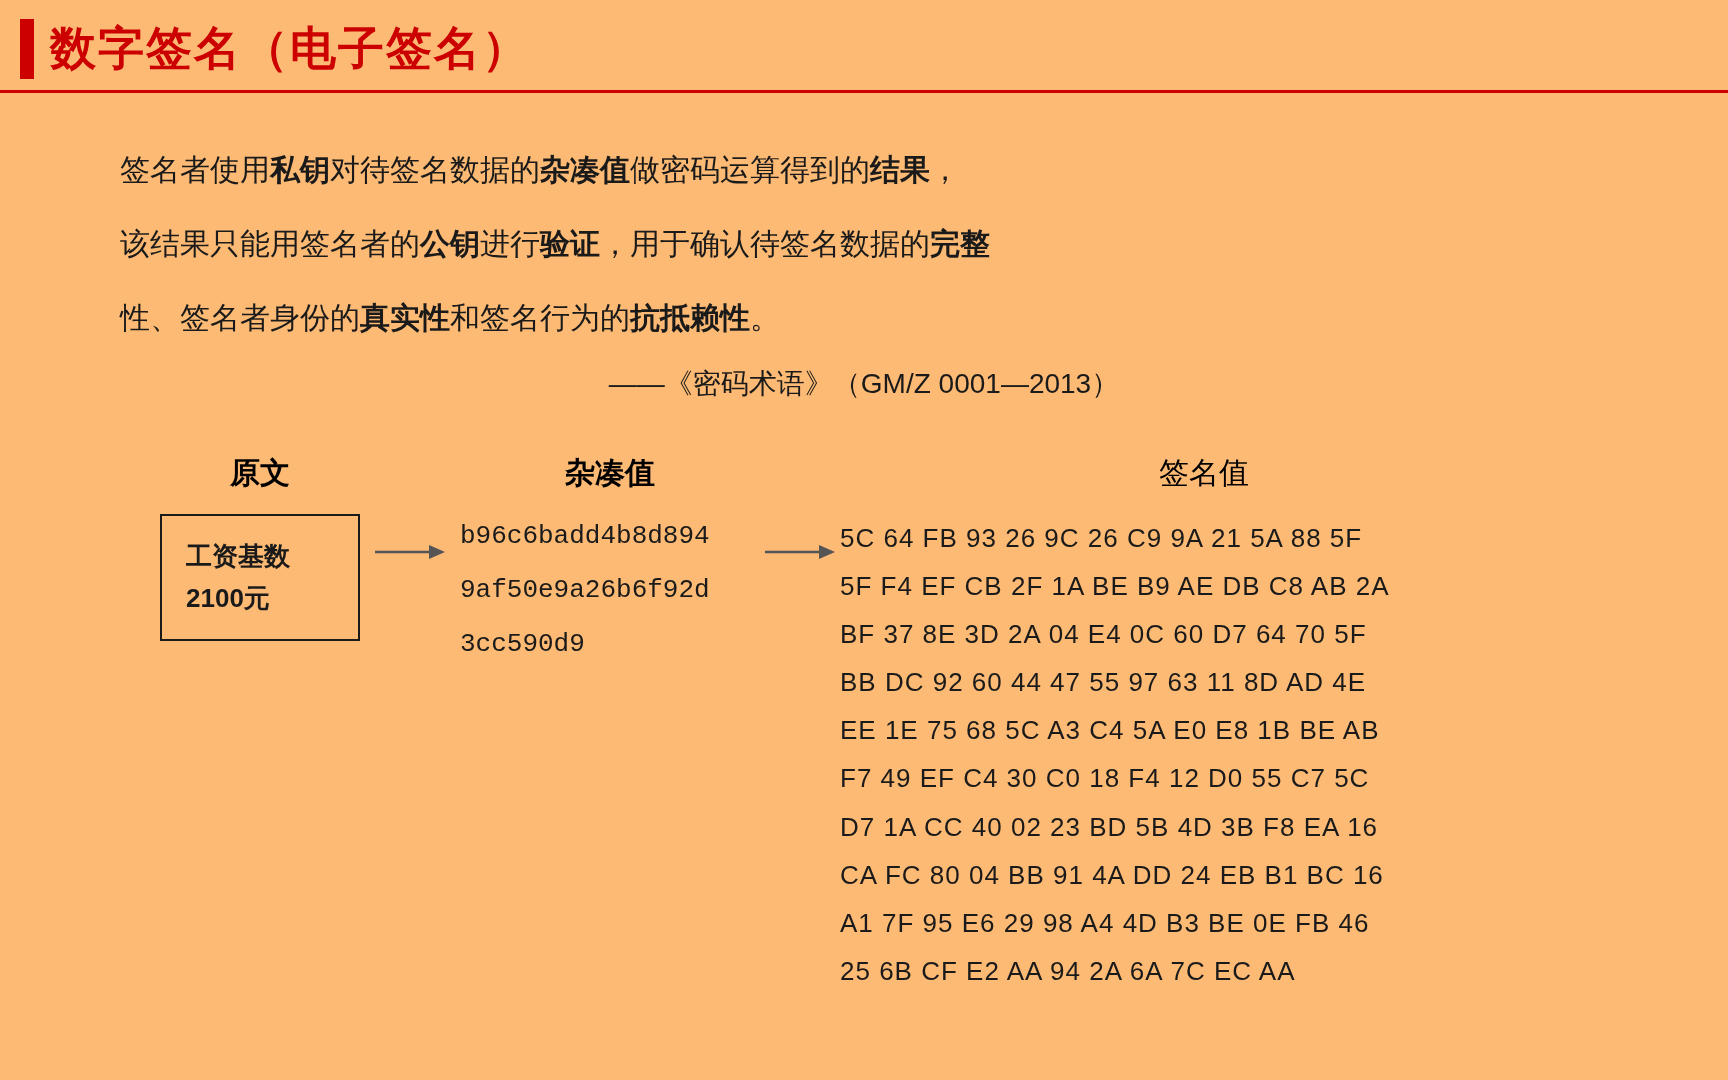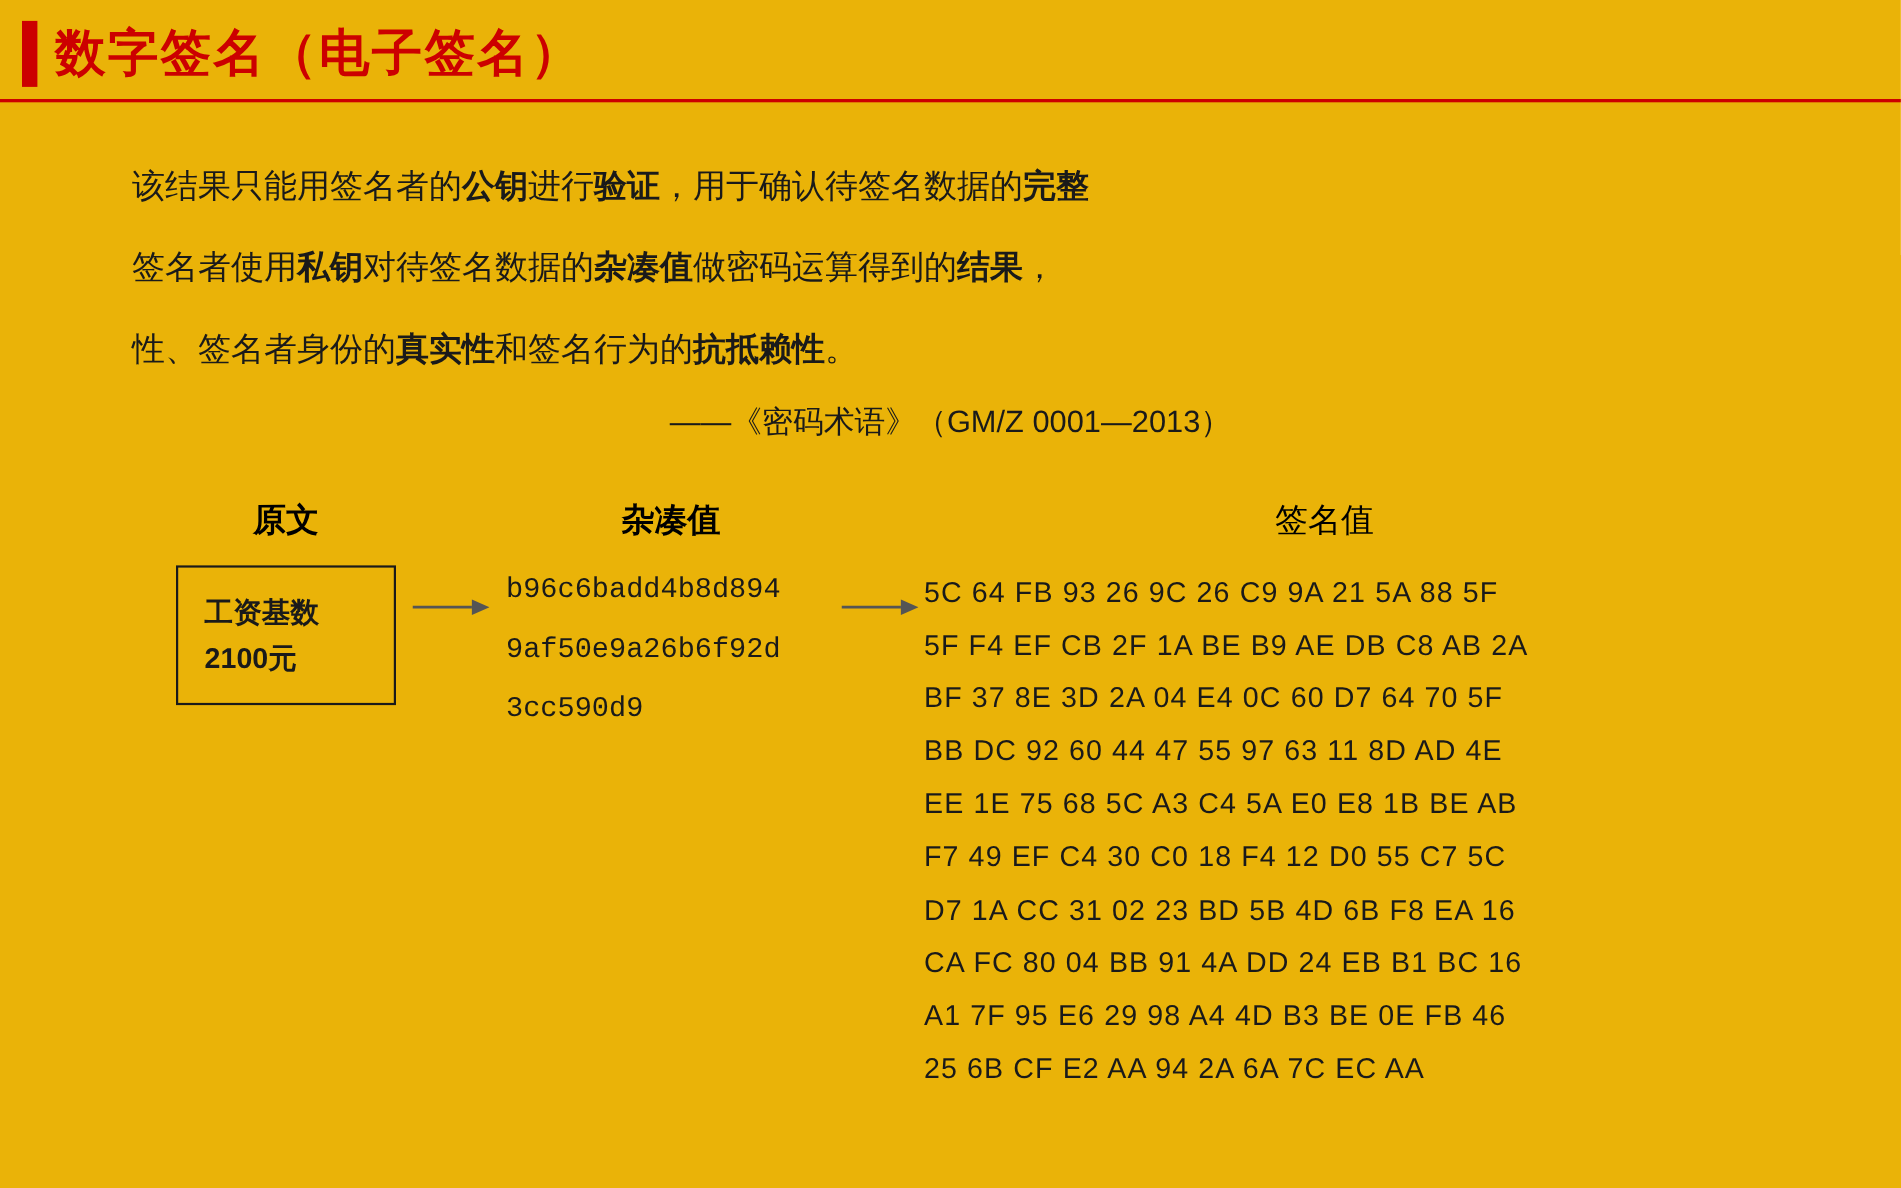--- a/index.html
+++ b/index.html
@@ -19,7 +19,7 @@
     .page-container {
       width: 1728px;
       height: 1080px;
-      background: #eab308;
+      background: #fdba74;
       position: relative;
     }
 

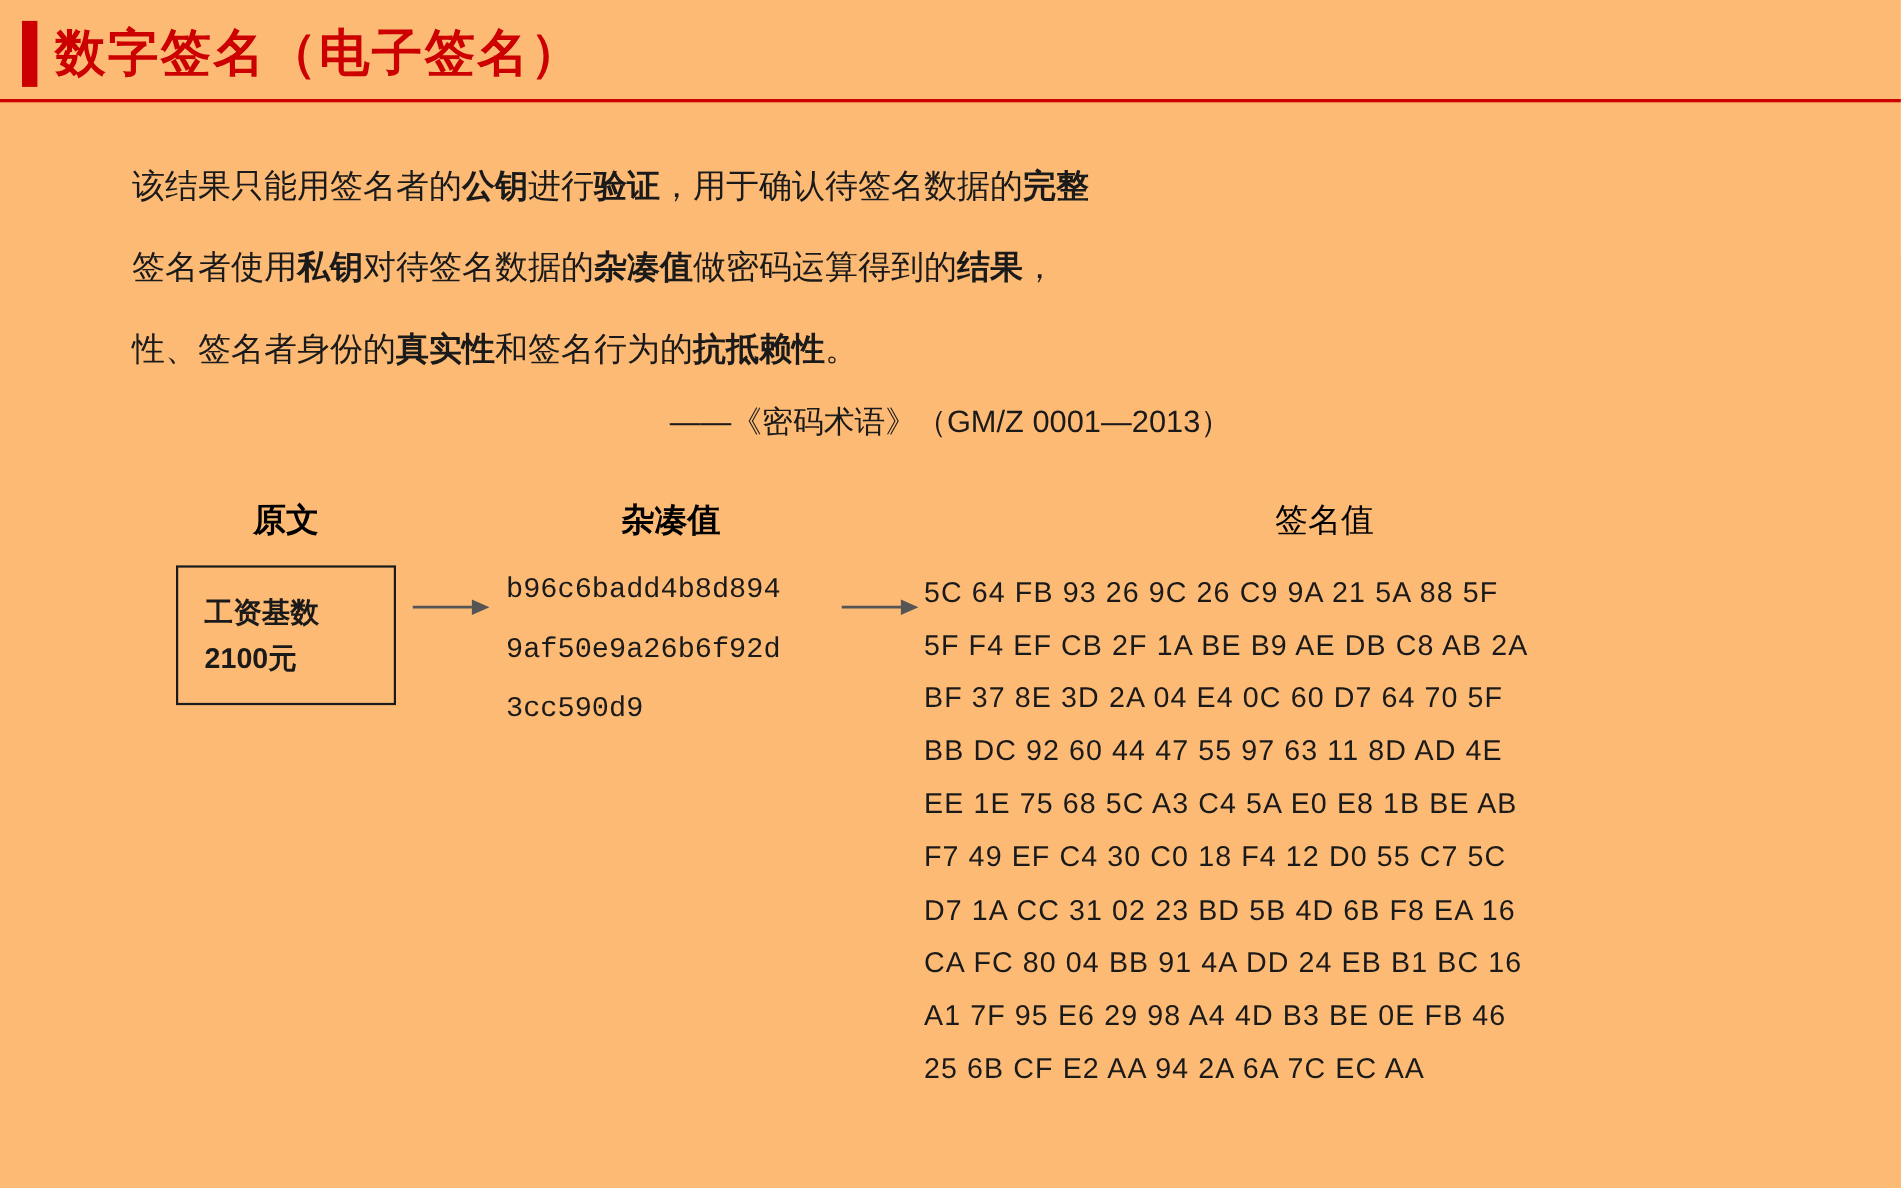--- a/index.html
+++ b/index.html
@@ -203,10 +203,10 @@
   <div class="main-content">
 
     <div class="description-text">
+      <span>签名者使用</span><span class="bold">私钥</span><span>对待签名数据的</span><span class="bold">杂凑值</span><span>做密码运算得到的</span><span class="bold">结果</span><span>，</span>
+    </div>
+    <div class="description-text">
       <span>该结果只能用签名者的</span><span class="bold">公钥</span><span>进行</span><span class="bold">验证</span><span>，用于确认待签名数据的</span><span class="bold">完整</span>
-    </div>
-    <div class="description-text">
-      <span>签名者使用</span><span class="bold">私钥</span><span>对待签名数据的</span><span class="bold">杂凑值</span><span>做密码运算得到的</span><span class="bold">结果</span><span>，</span>
     </div>
     <div class="description-text">
       <span>性</span><span>、签名者身份的</span><span class="bold">真实性</span><span>和签名行为的</span><span class="bold">抗抵赖性</span><span>。</span>

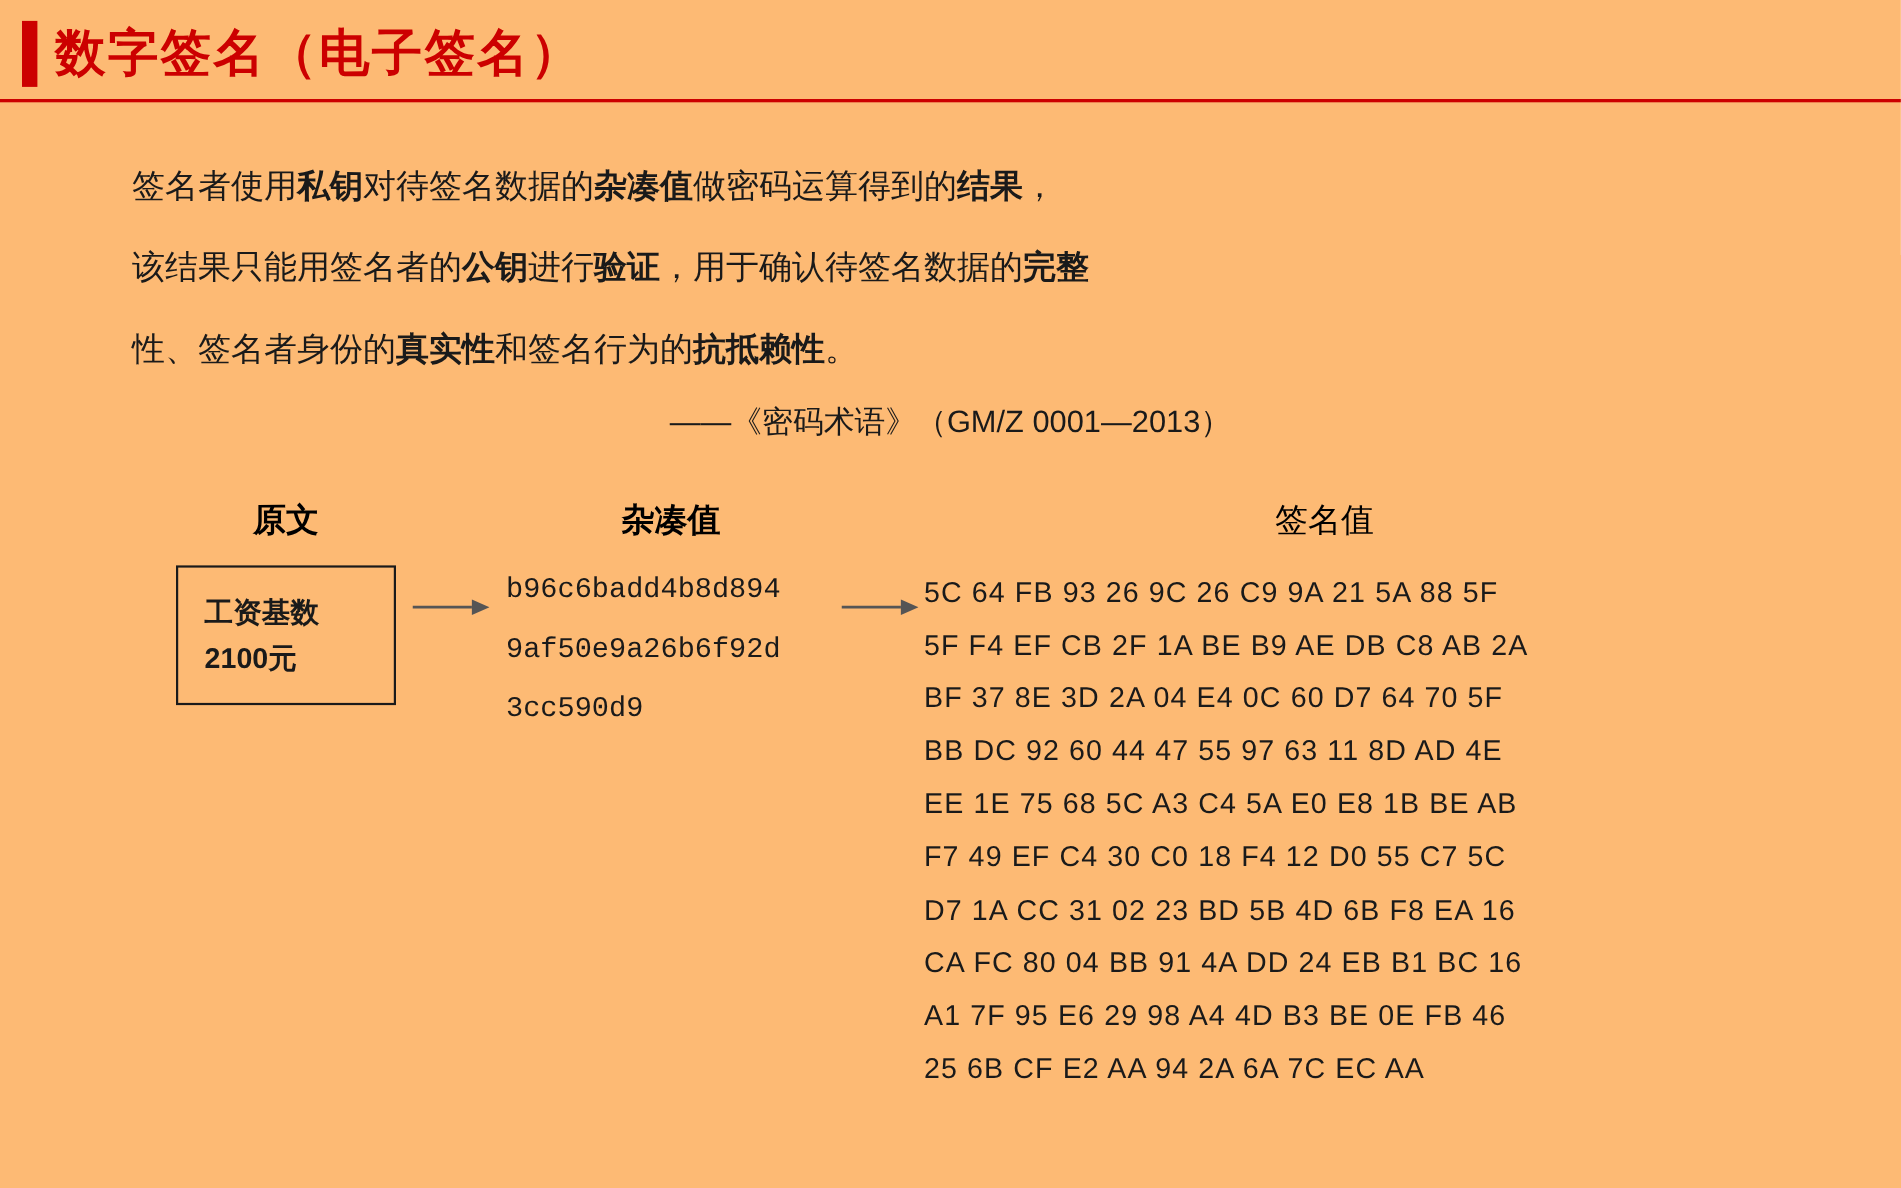--- a/index.html
+++ b/index.html
@@ -261,7 +261,7 @@
               <div>BB  DC  92  60  44  47  55  97  63  11  8D  AD  4E</div>
               <div>EE  1E  75  68  5C  A3  C4  5A  E0  E8  1B  BE  AB</div>
               <div>F7  49  EF  C4  30  C0  18  F4  12  D0  55  C7  5C</div>
-              <div>D7  1A  CC  31  02  23  BD  5B  4D  6B  F8  EA  16</div>
+              <div>D7  1A  CC  40  02  23  BD  5B  4D  3B  F8  EA  16</div>
               <div>CA  FC  80  04  BB  91  4A  DD  24  EB  B1  BC  16</div>
               <div>A1  7F  95  E6  29  98  A4  4D  B3  BE  0E  FB  46</div>
               <div>25  6B  CF  E2  AA  94  2A  6A  7C  EC  AA</div>

